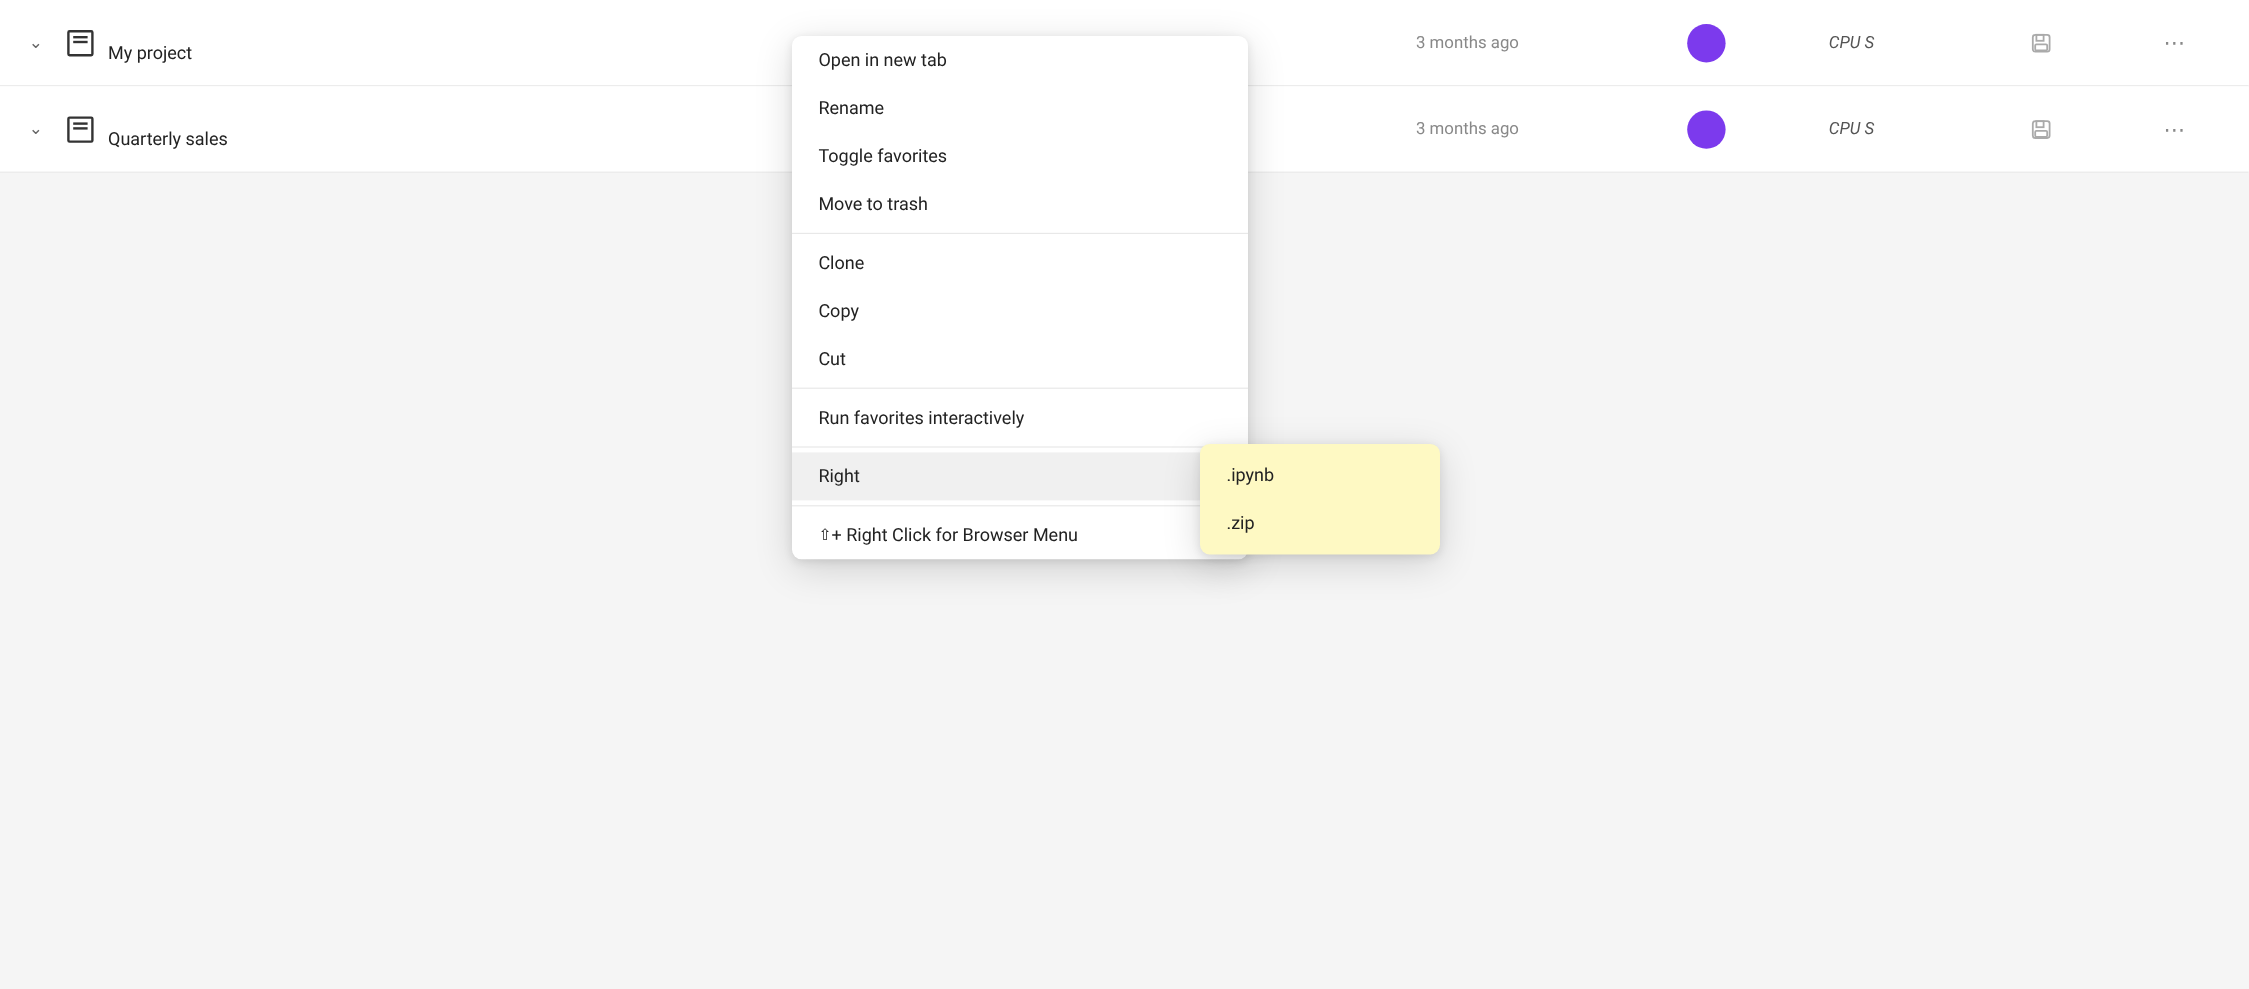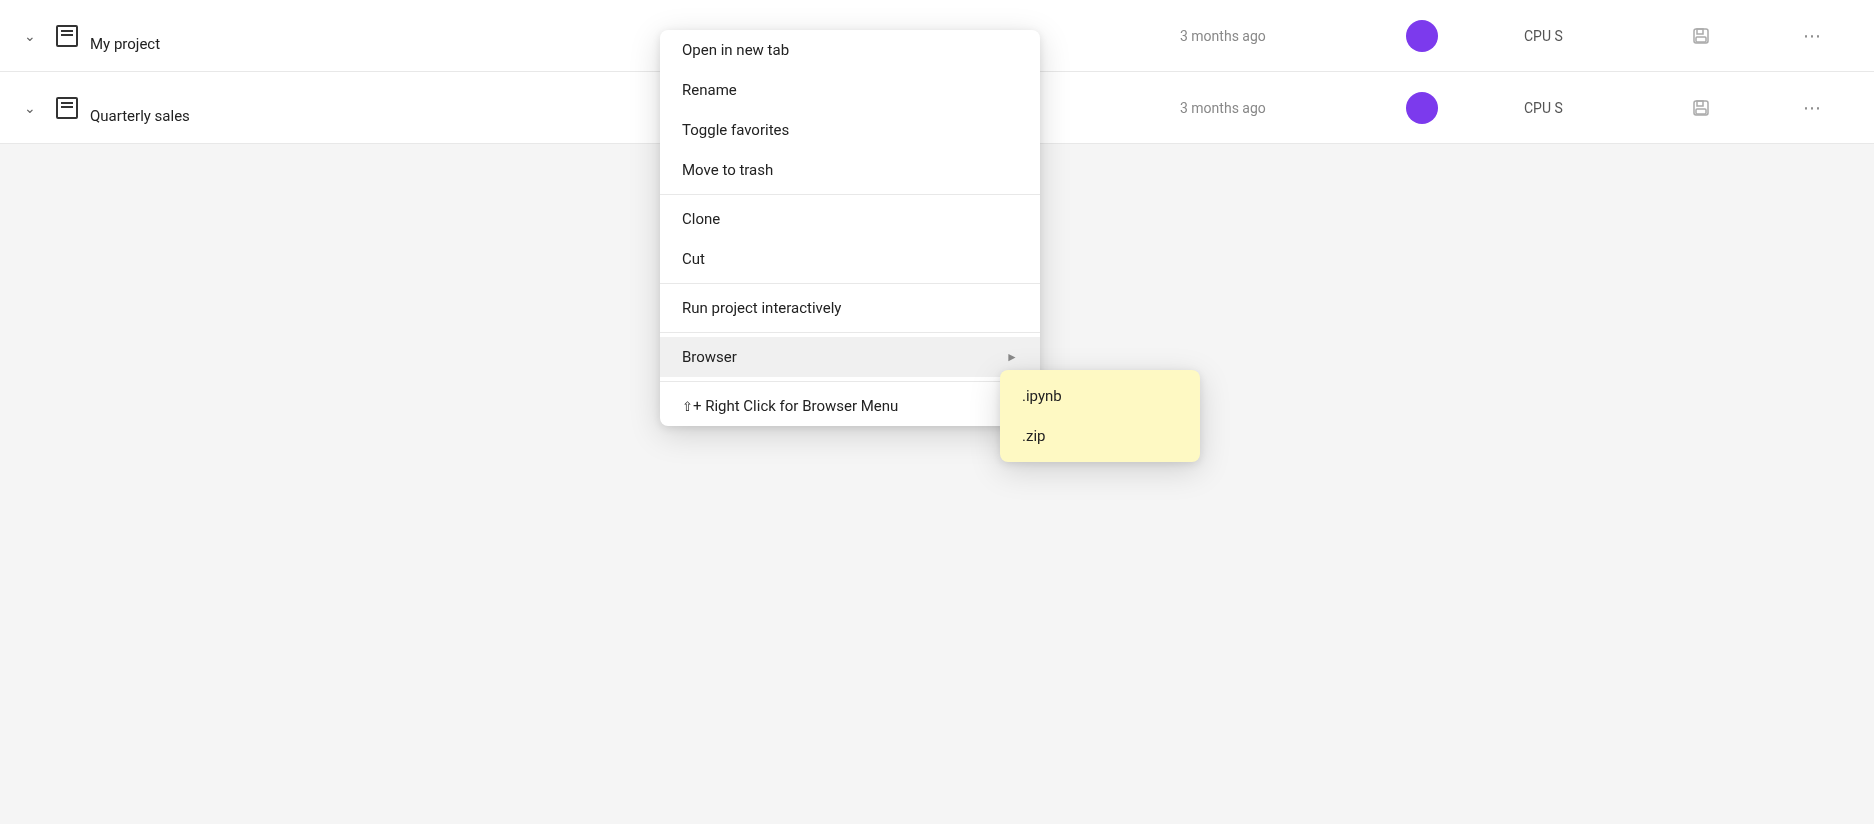--- a/index.html
+++ b/index.html
@@ -101,6 +101,7 @@
       font-size: 14px;
       color: #555;
       min-width: 80px;
+      font-style: italic;
     }
 
     .save-icon {

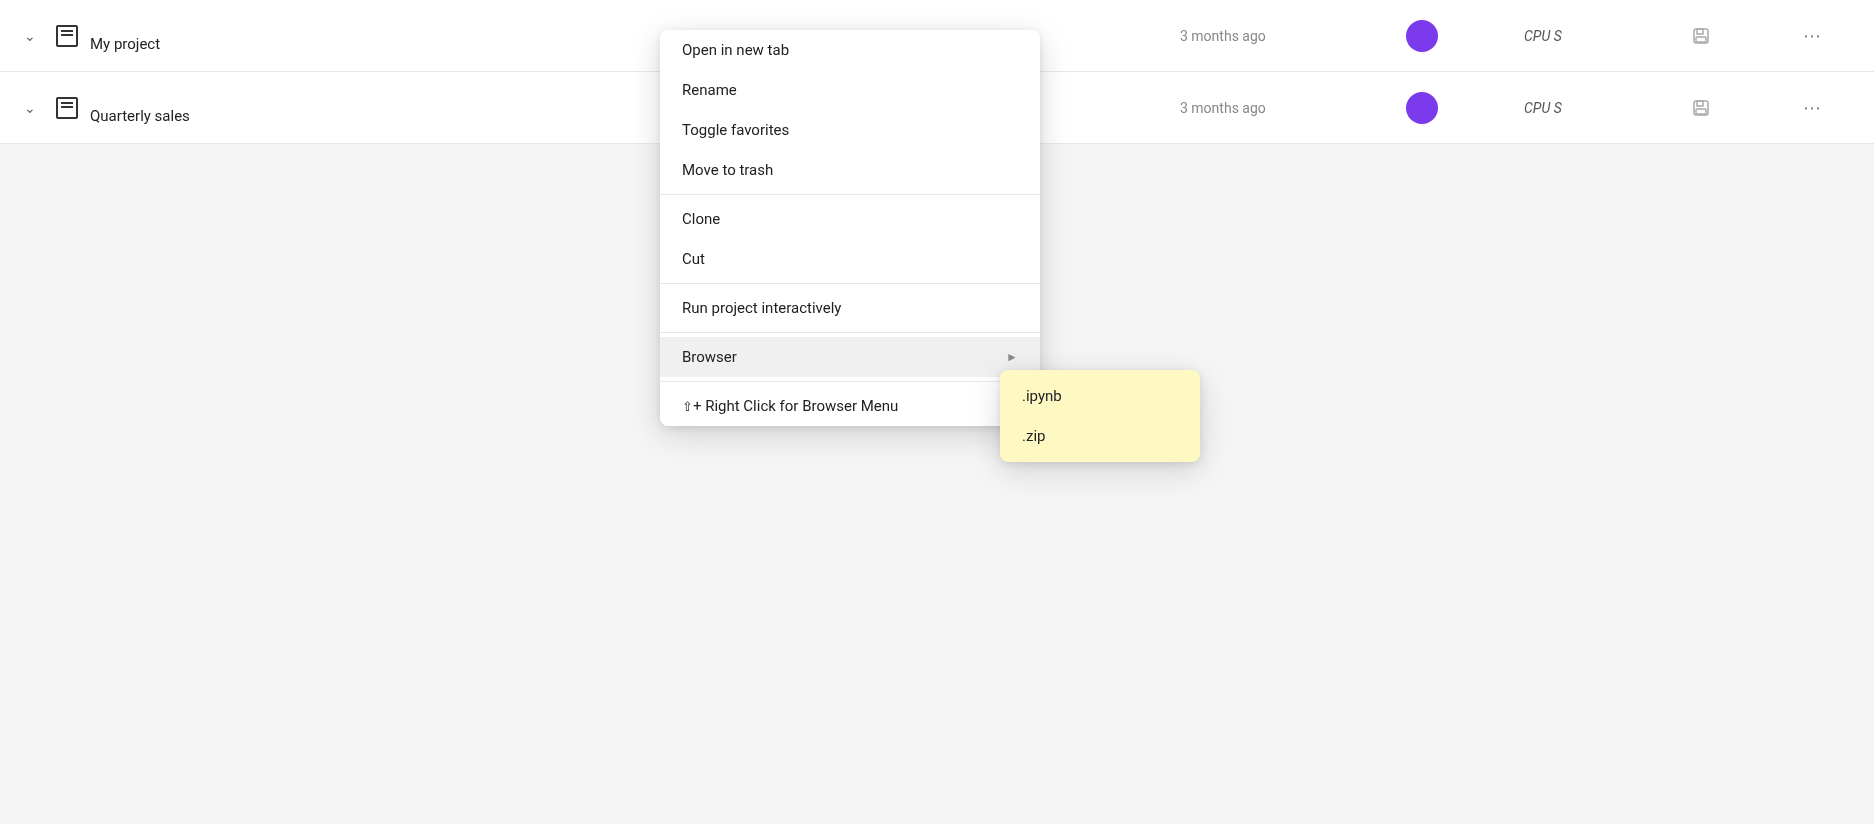--- a/index.html
+++ b/index.html
@@ -263,6 +263,9 @@
     <span>Clone</span>
   </div>
   <div class="menu-item">
+    <span>Copy</span>
+  </div>
+  <div class="menu-item">
     <span>Cut</span>
   </div>
   <div class="menu-divider"></div>

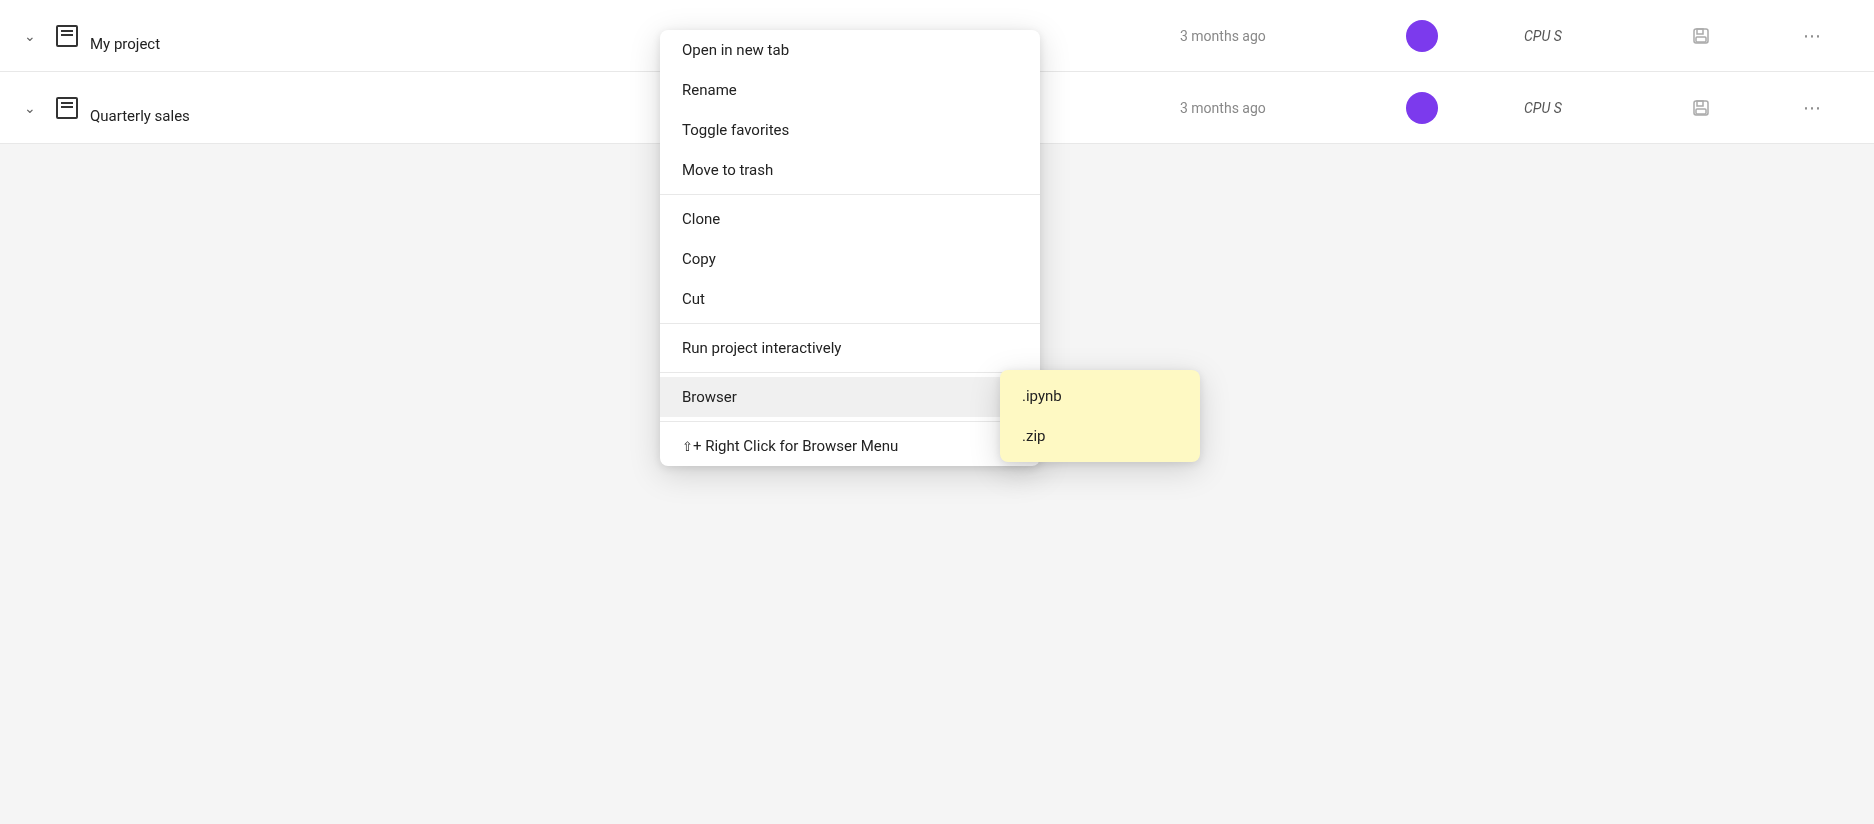--- a/index.html
+++ b/index.html
@@ -270,7 +270,7 @@
   </div>
   <div class="menu-divider"></div>
   <div class="menu-item">
-    <span>Run project interactively</span>
+    <span>Run favorites interactively</span>
   </div>
   <div class="menu-divider"></div>
   <div class="menu-item highlighted">

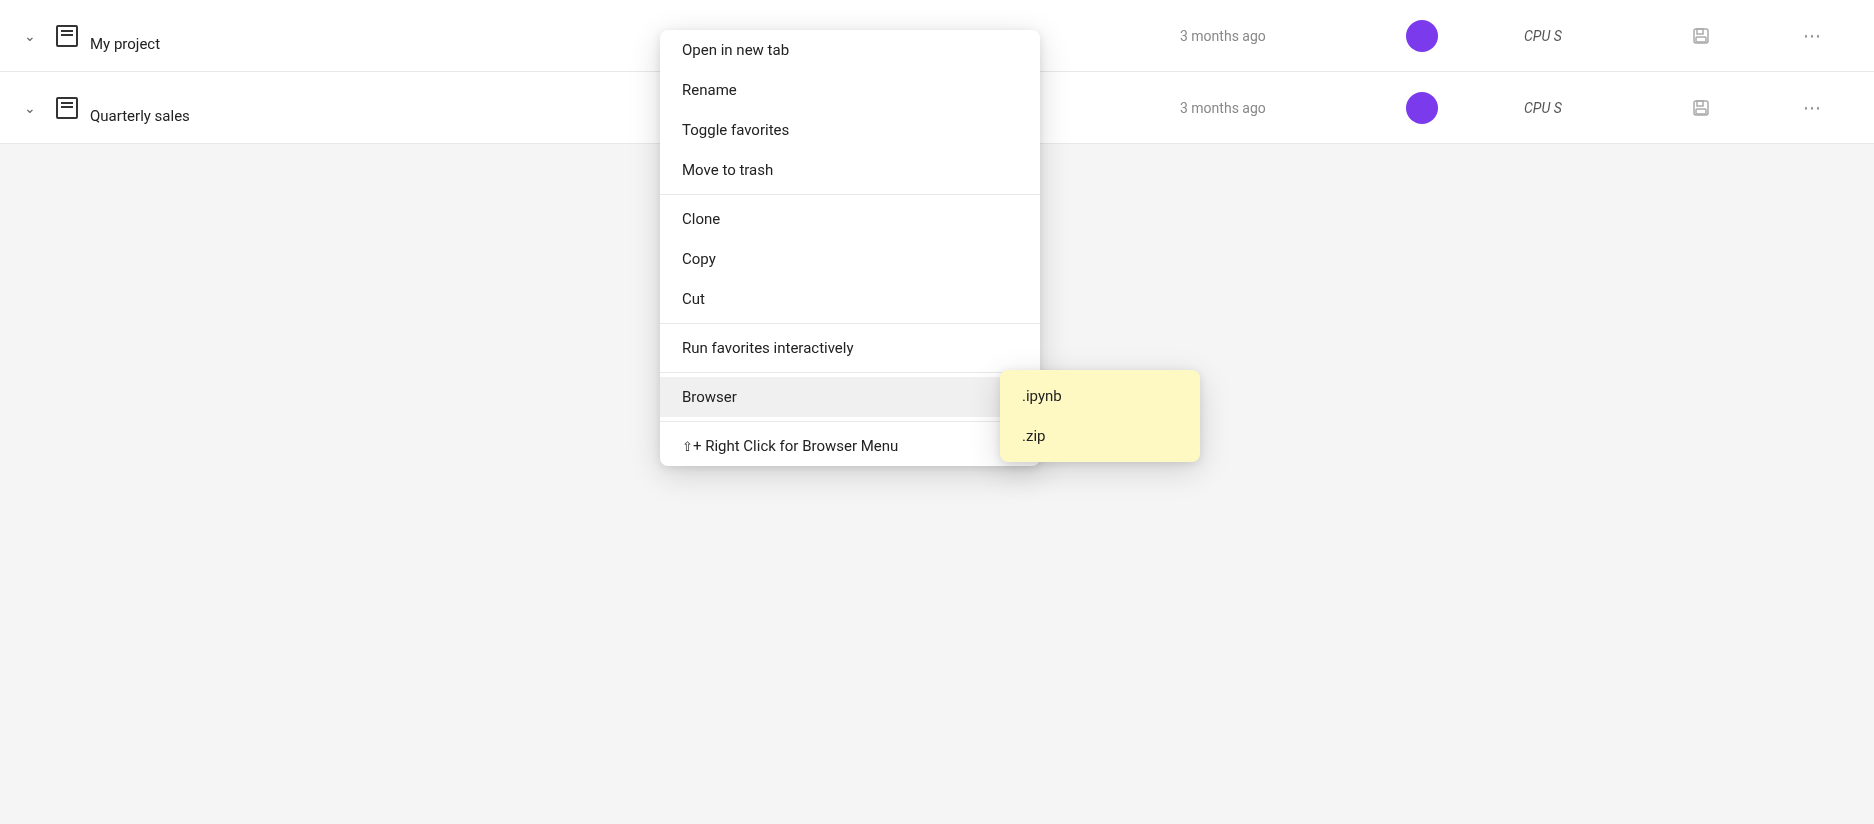--- a/index.html
+++ b/index.html
@@ -275,7 +275,7 @@
   <div class="menu-divider"></div>
   <div class="menu-item highlighted">
     <div class="menu-item-arrow">
-      <span>Browser</span>
+      <span>Right</span>
       <span class="arrow-right">►</span>
     </div>
   </div>

